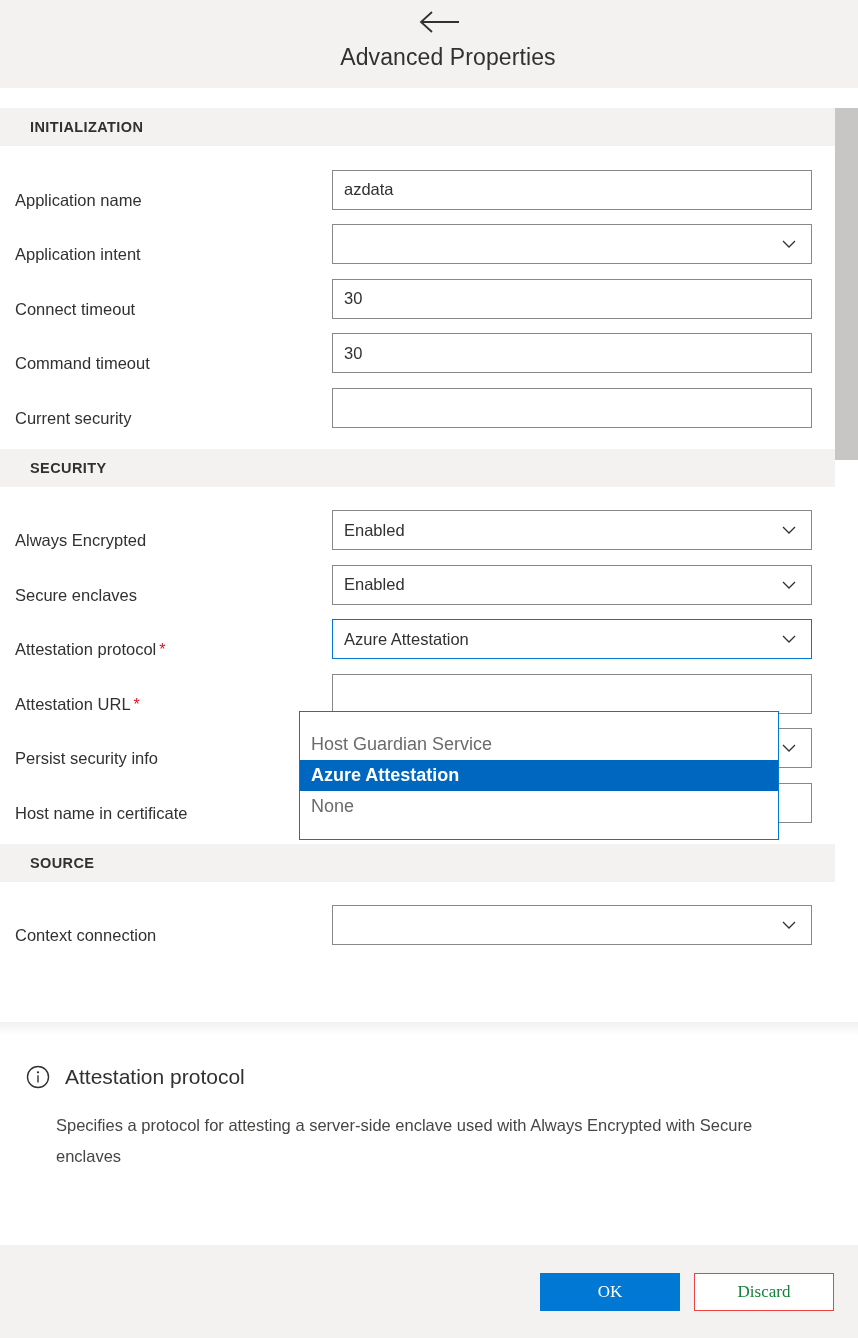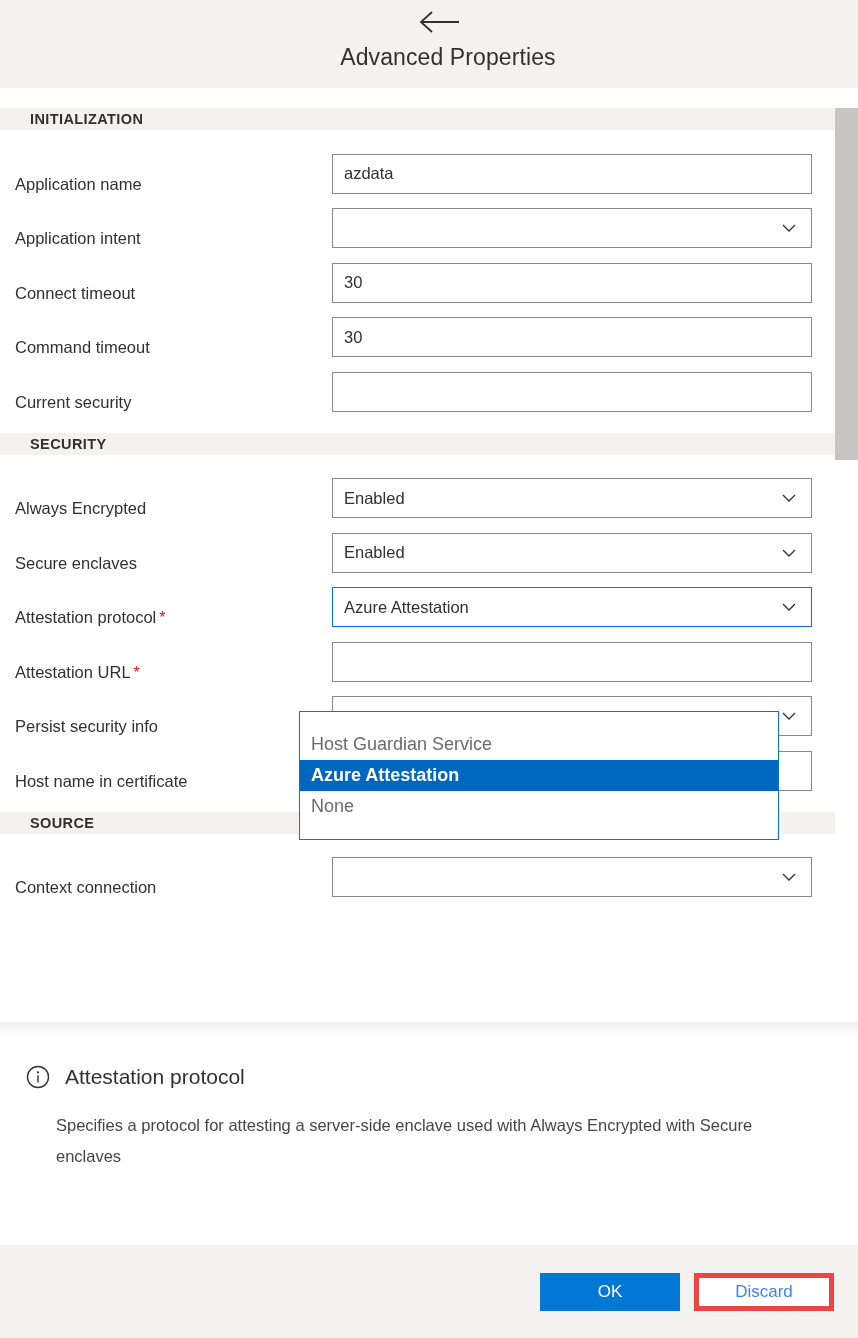--- a/index.html
+++ b/index.html
@@ -81,7 +81,7 @@
 
   .section-header {
     width: 838px;
-    height: 22px;
+    height: 38px;
     background: #f3f2f1;
     display: flex;
     align-items: center;

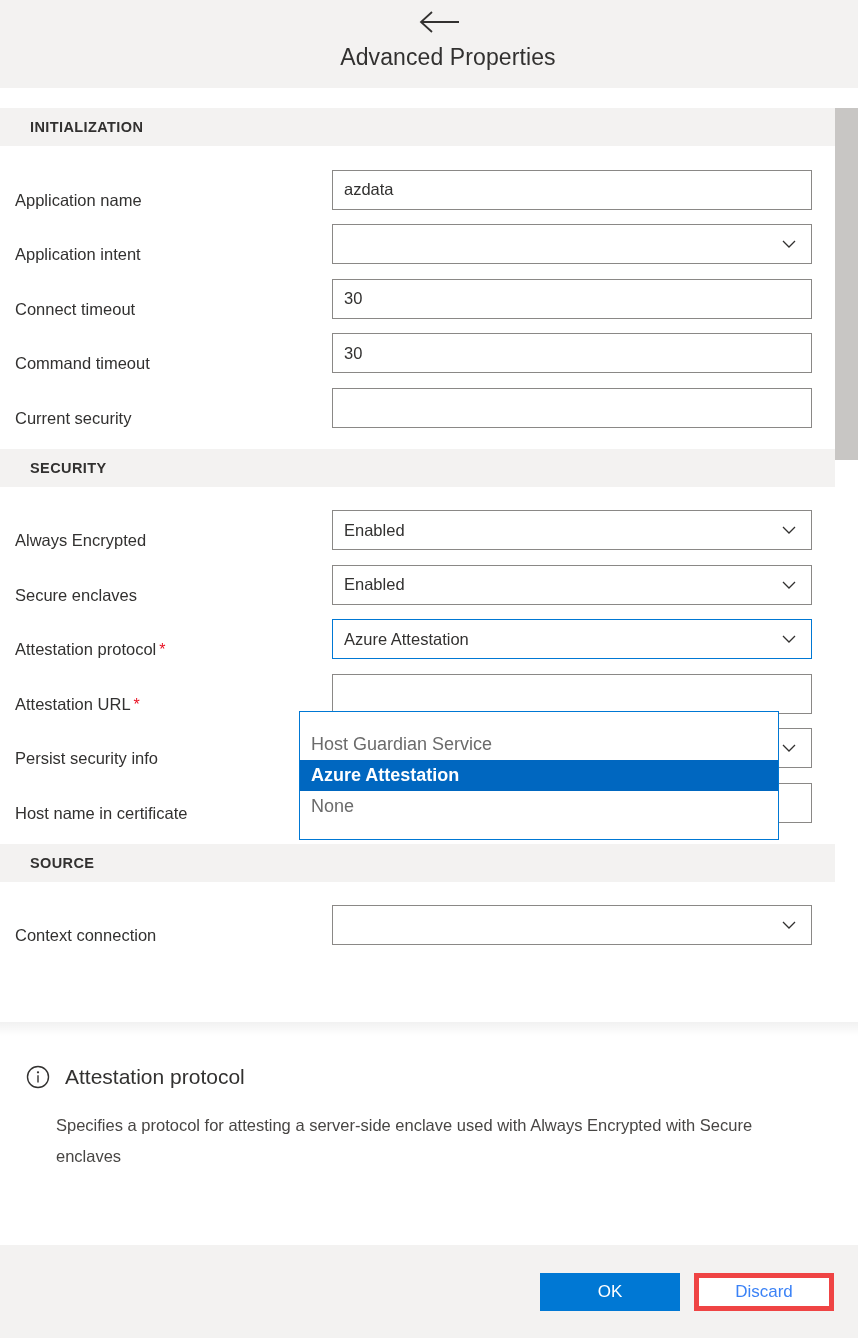--- a/index.html
+++ b/index.html
@@ -235,7 +235,7 @@
     height: 38px;
     min-width: 140px;
     font-size: 17px;
-    font-family: Liberation Sans, sans-serif;
+    font-family: Liberation Serif, serif;
     border: 1px solid transparent;
     cursor: pointer;
     display: flex;

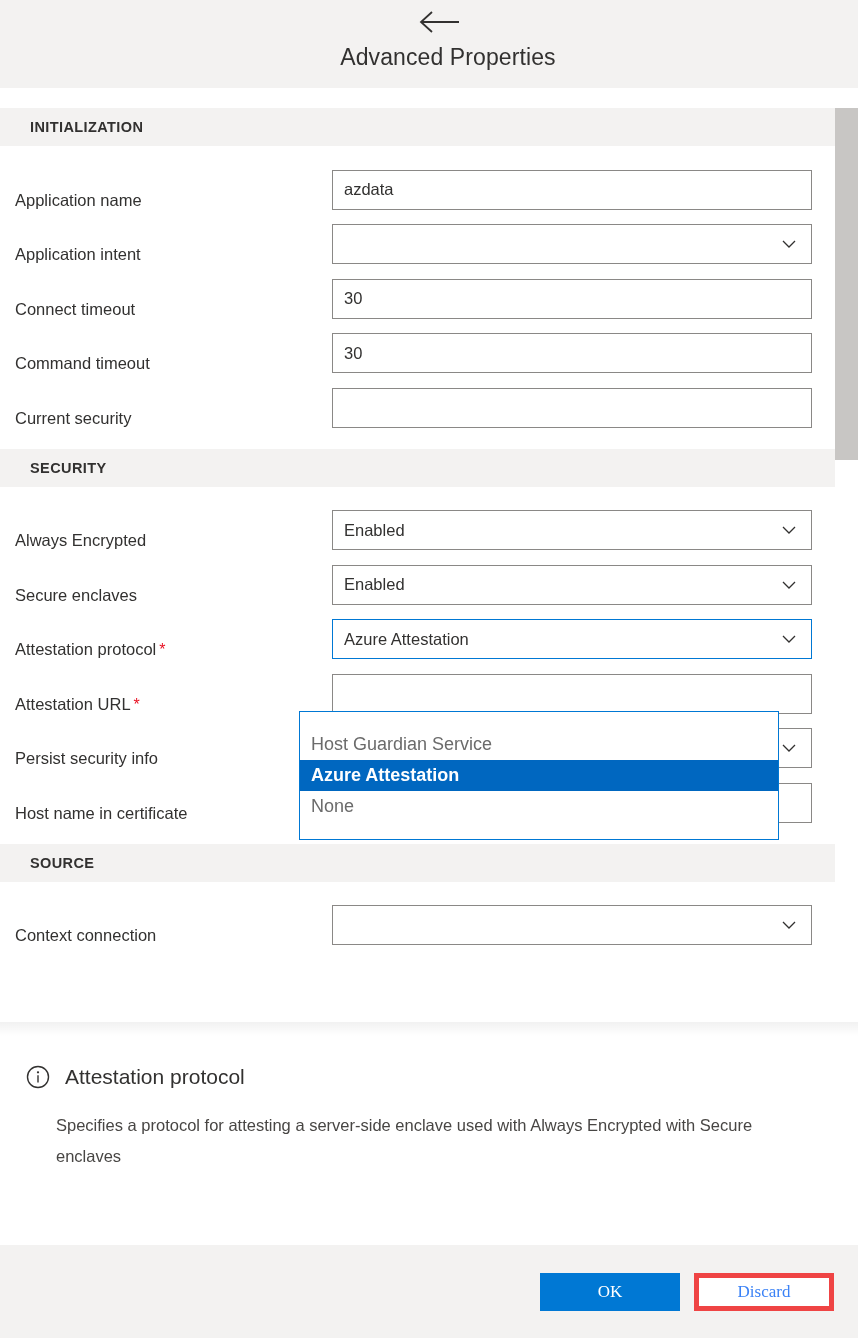--- a/index.html
+++ b/index.html
@@ -250,8 +250,8 @@
   }
   .btn-secondary {
     background: #ffffff;
-    color: #3b82f6;
-    border: 5px solid #ef4444;
+    color: #15803d;
+    border: 1px solid #ef4444;
   }
 </style>
 </head>

